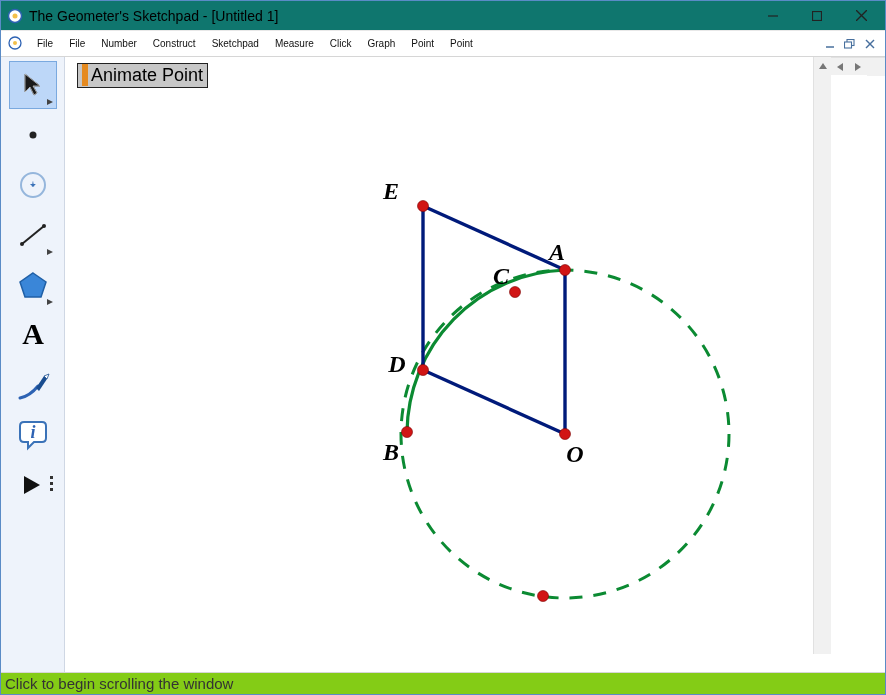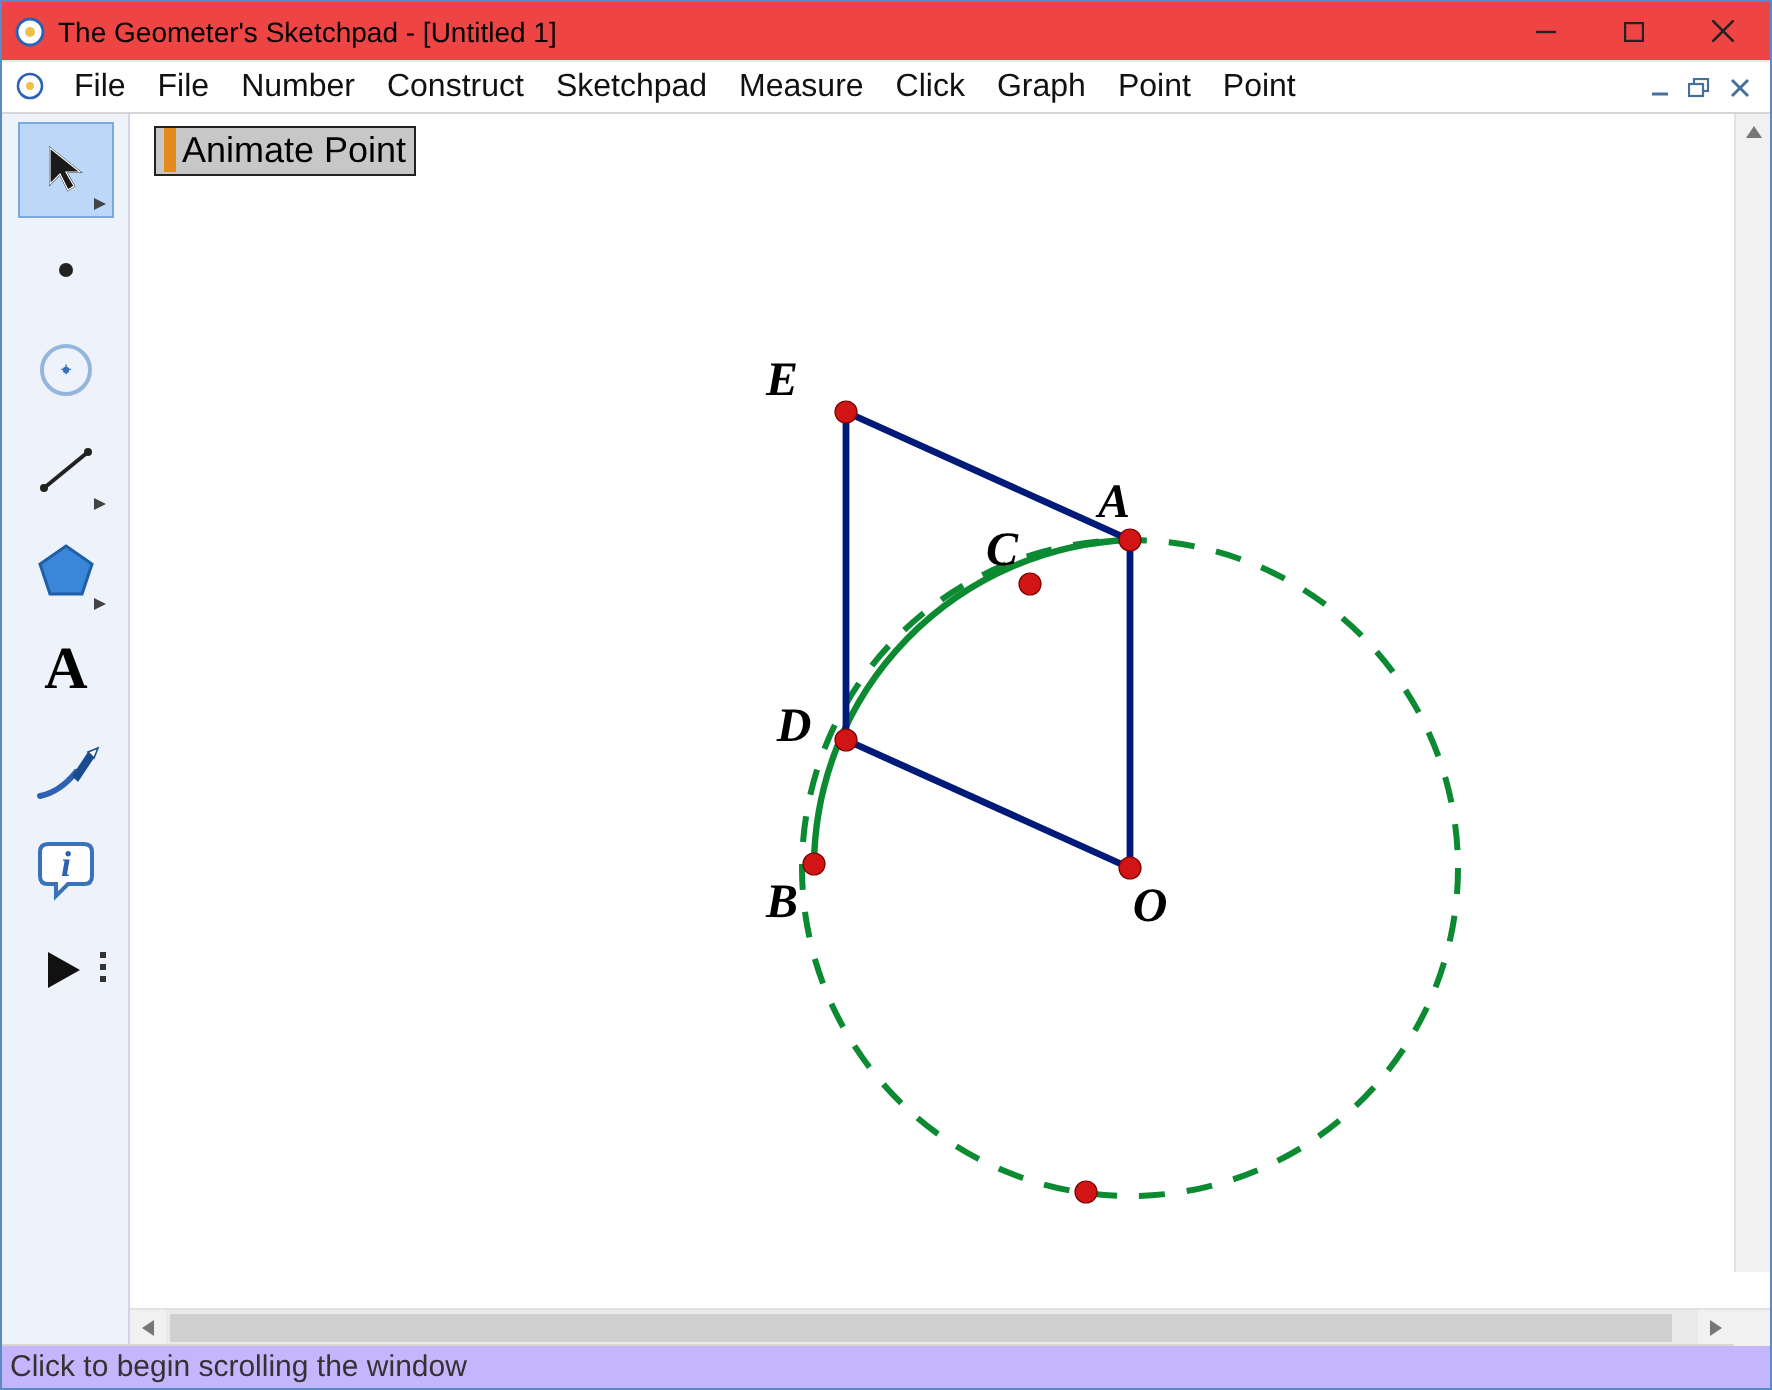--- a/index.html
+++ b/index.html
@@ -21,7 +21,7 @@
   
   .titlebar {
     height: 30px;
-    background: #ef4444;
+    background: #0f766e;
     display: flex; align-items: center;
     padding: 0 2px 0 6px;
     border-bottom: 1px solid #e8e8e8;

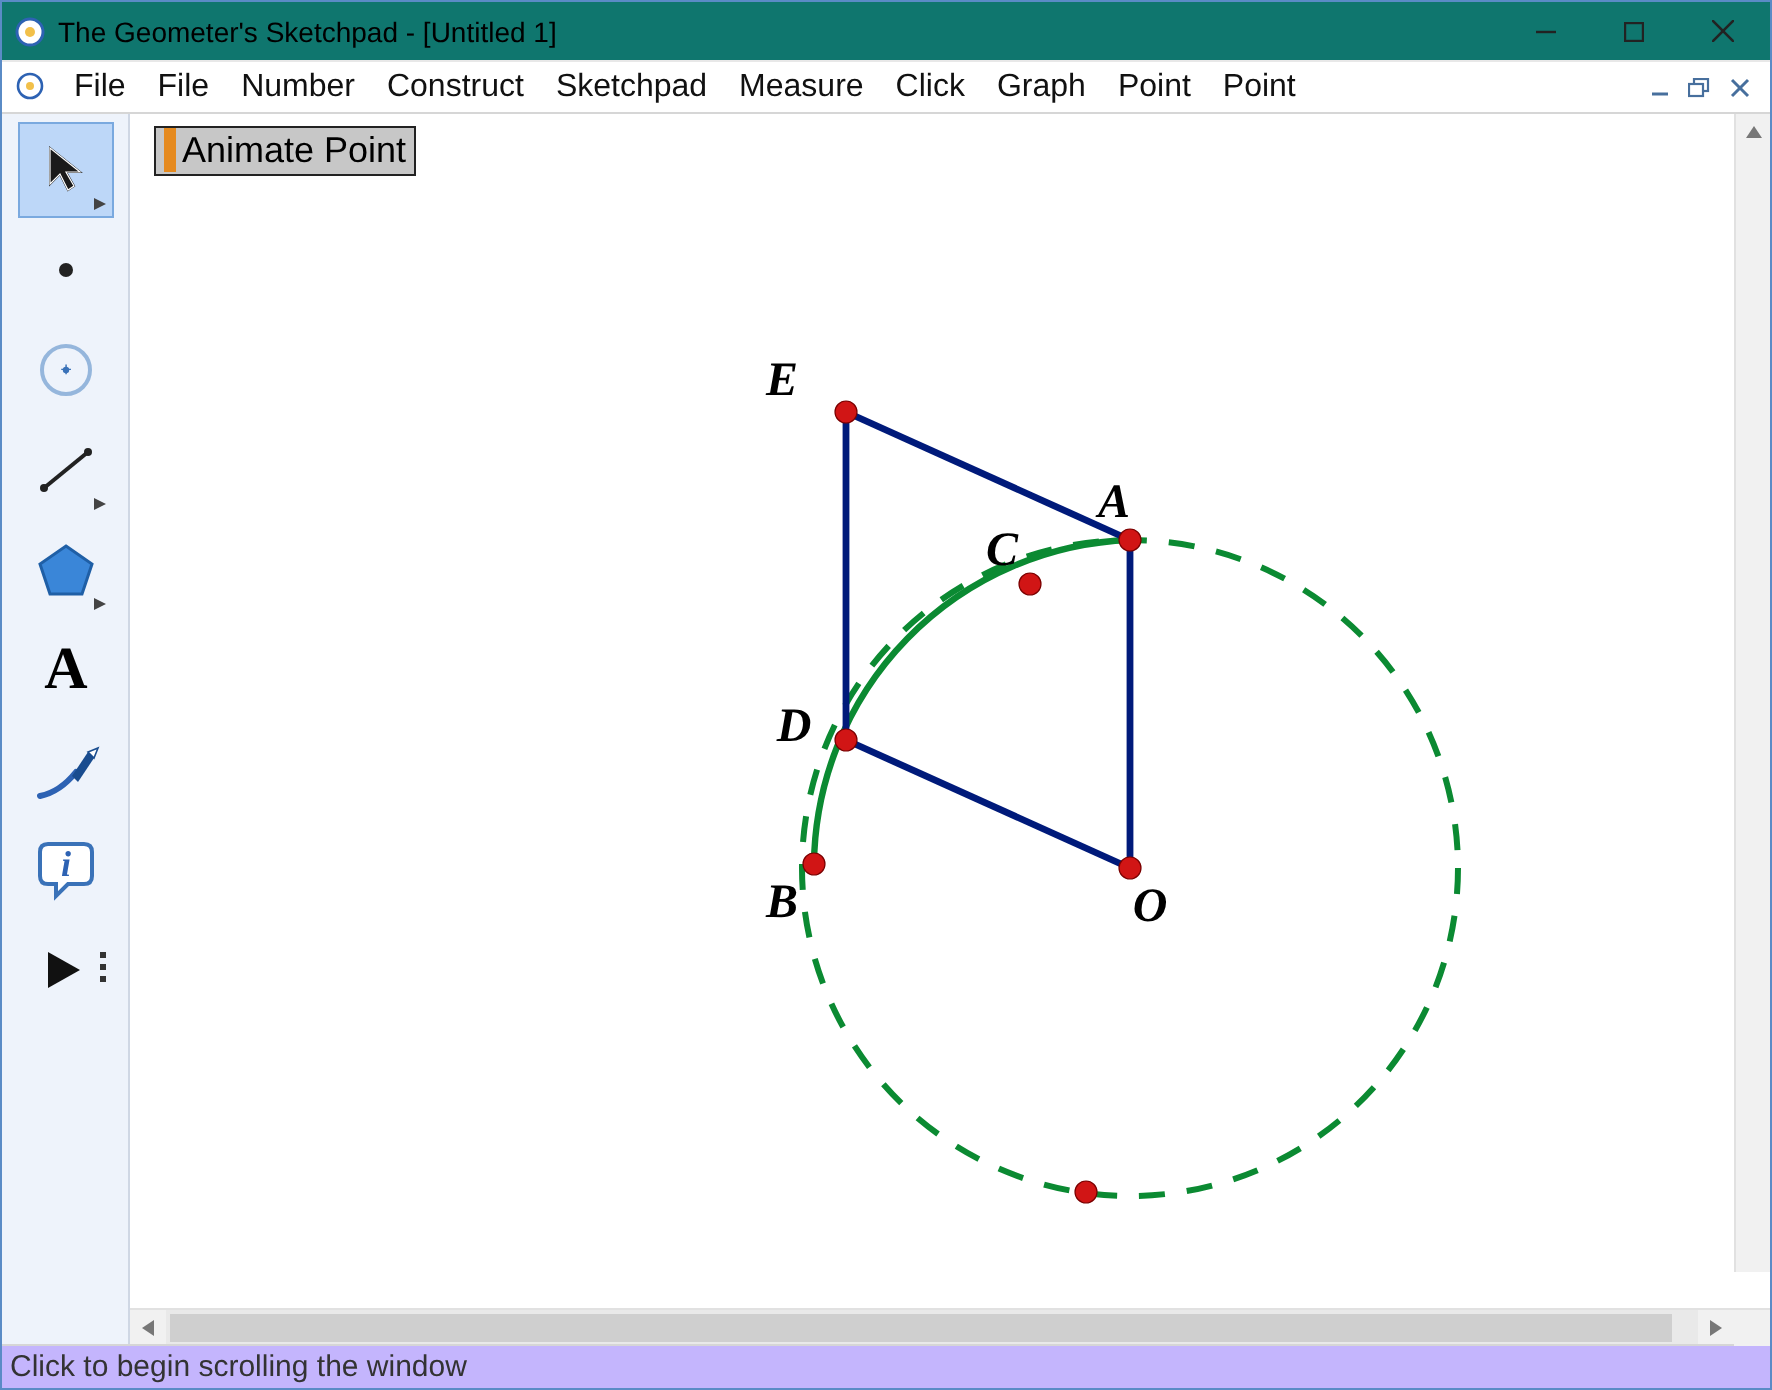--- a/index.html
+++ b/index.html
@@ -51,7 +51,7 @@
   }
   .menubar .menu-item {
     padding: 2px 8px;
-    font-size: 16px;
+    font-size: 10px;
     color: #111;
     cursor: default;
   }

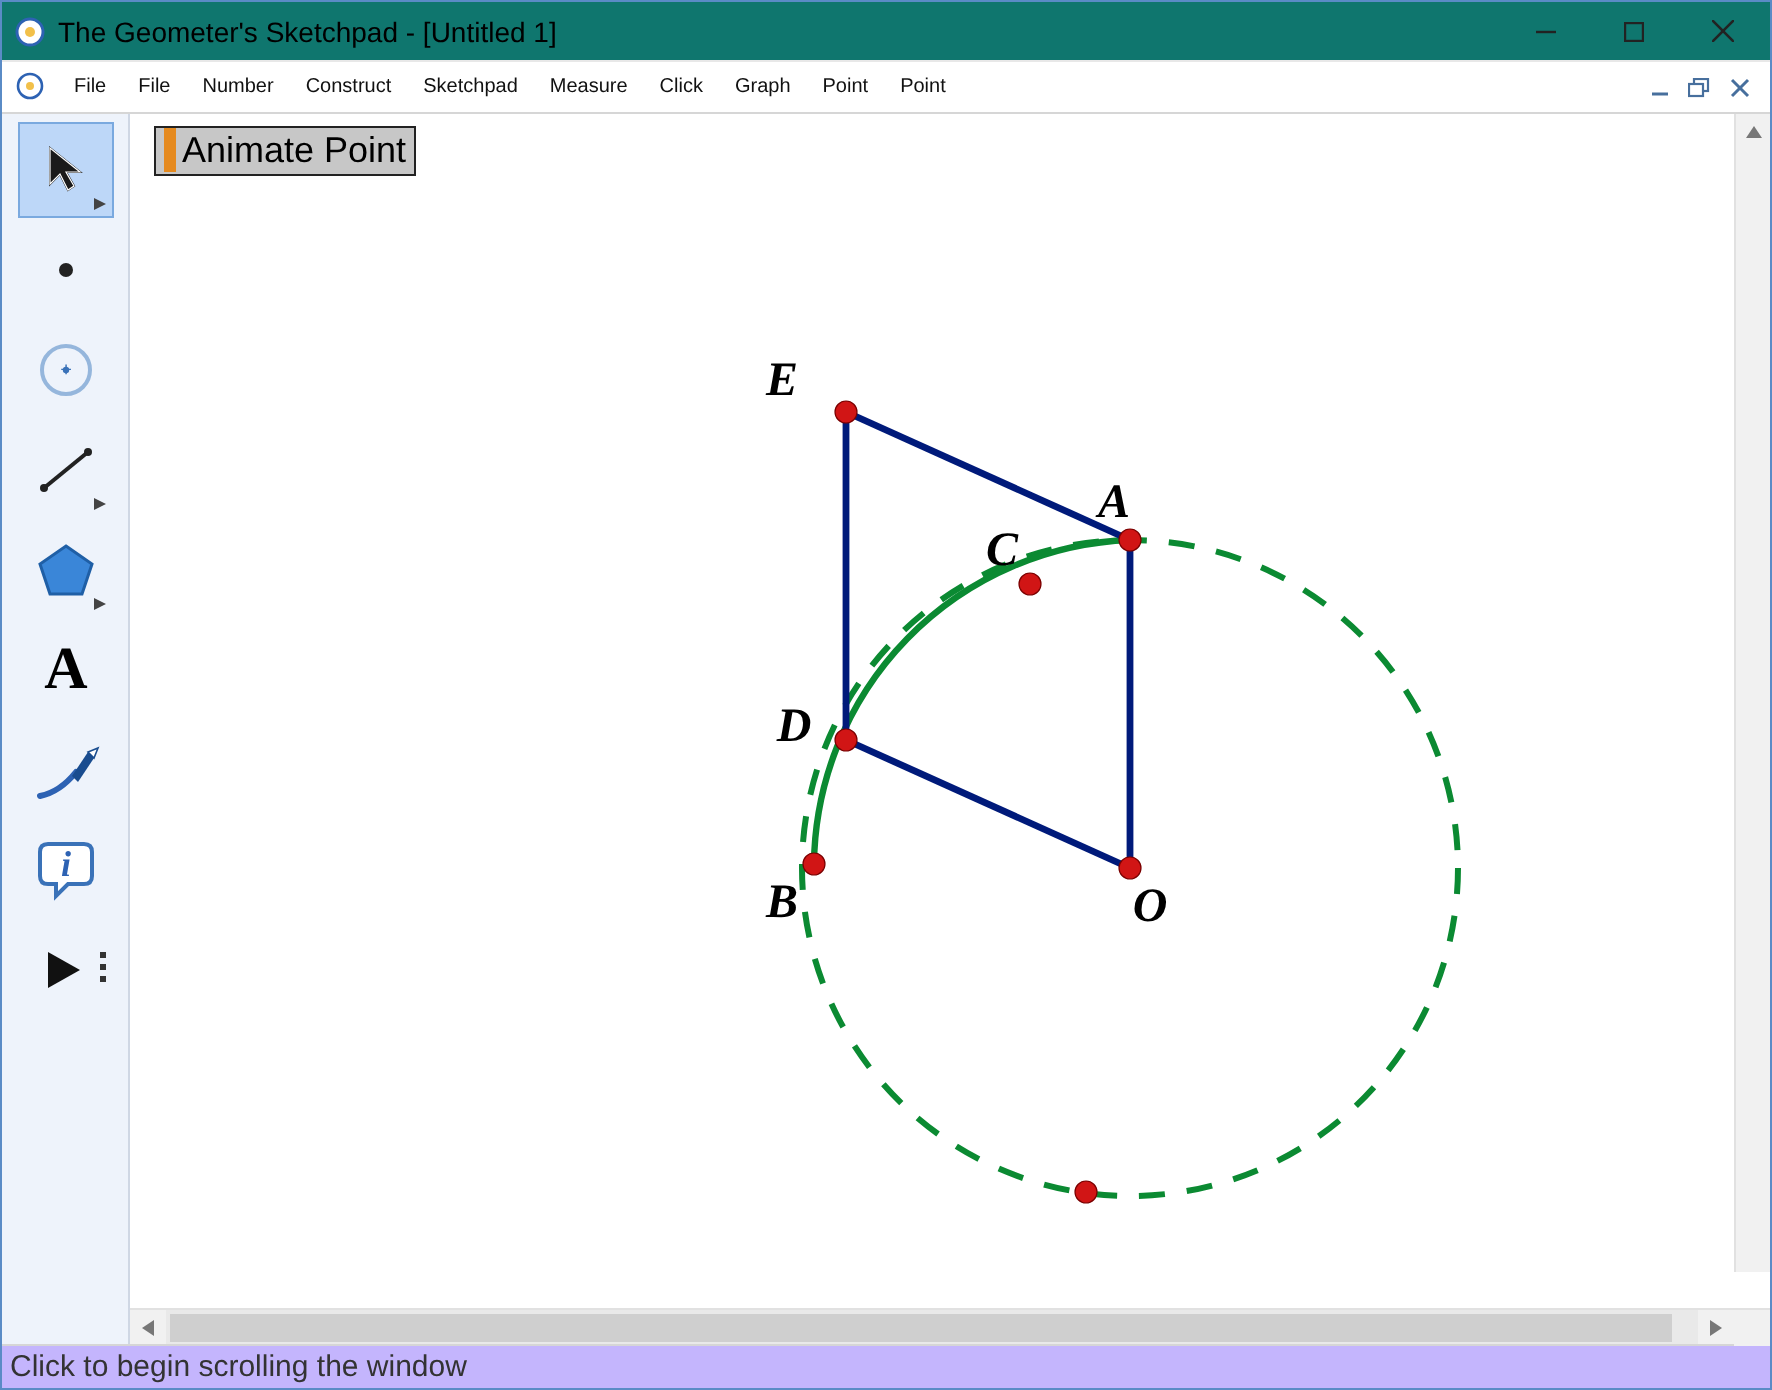--- a/index.html
+++ b/index.html
@@ -112,7 +112,7 @@
   
   .canvas-wrap {
     flex: 1;
-    display: flex; flex-direction: column;
+    display: flex; 
     position: relative;
     min-width: 0;
     background: #fff;

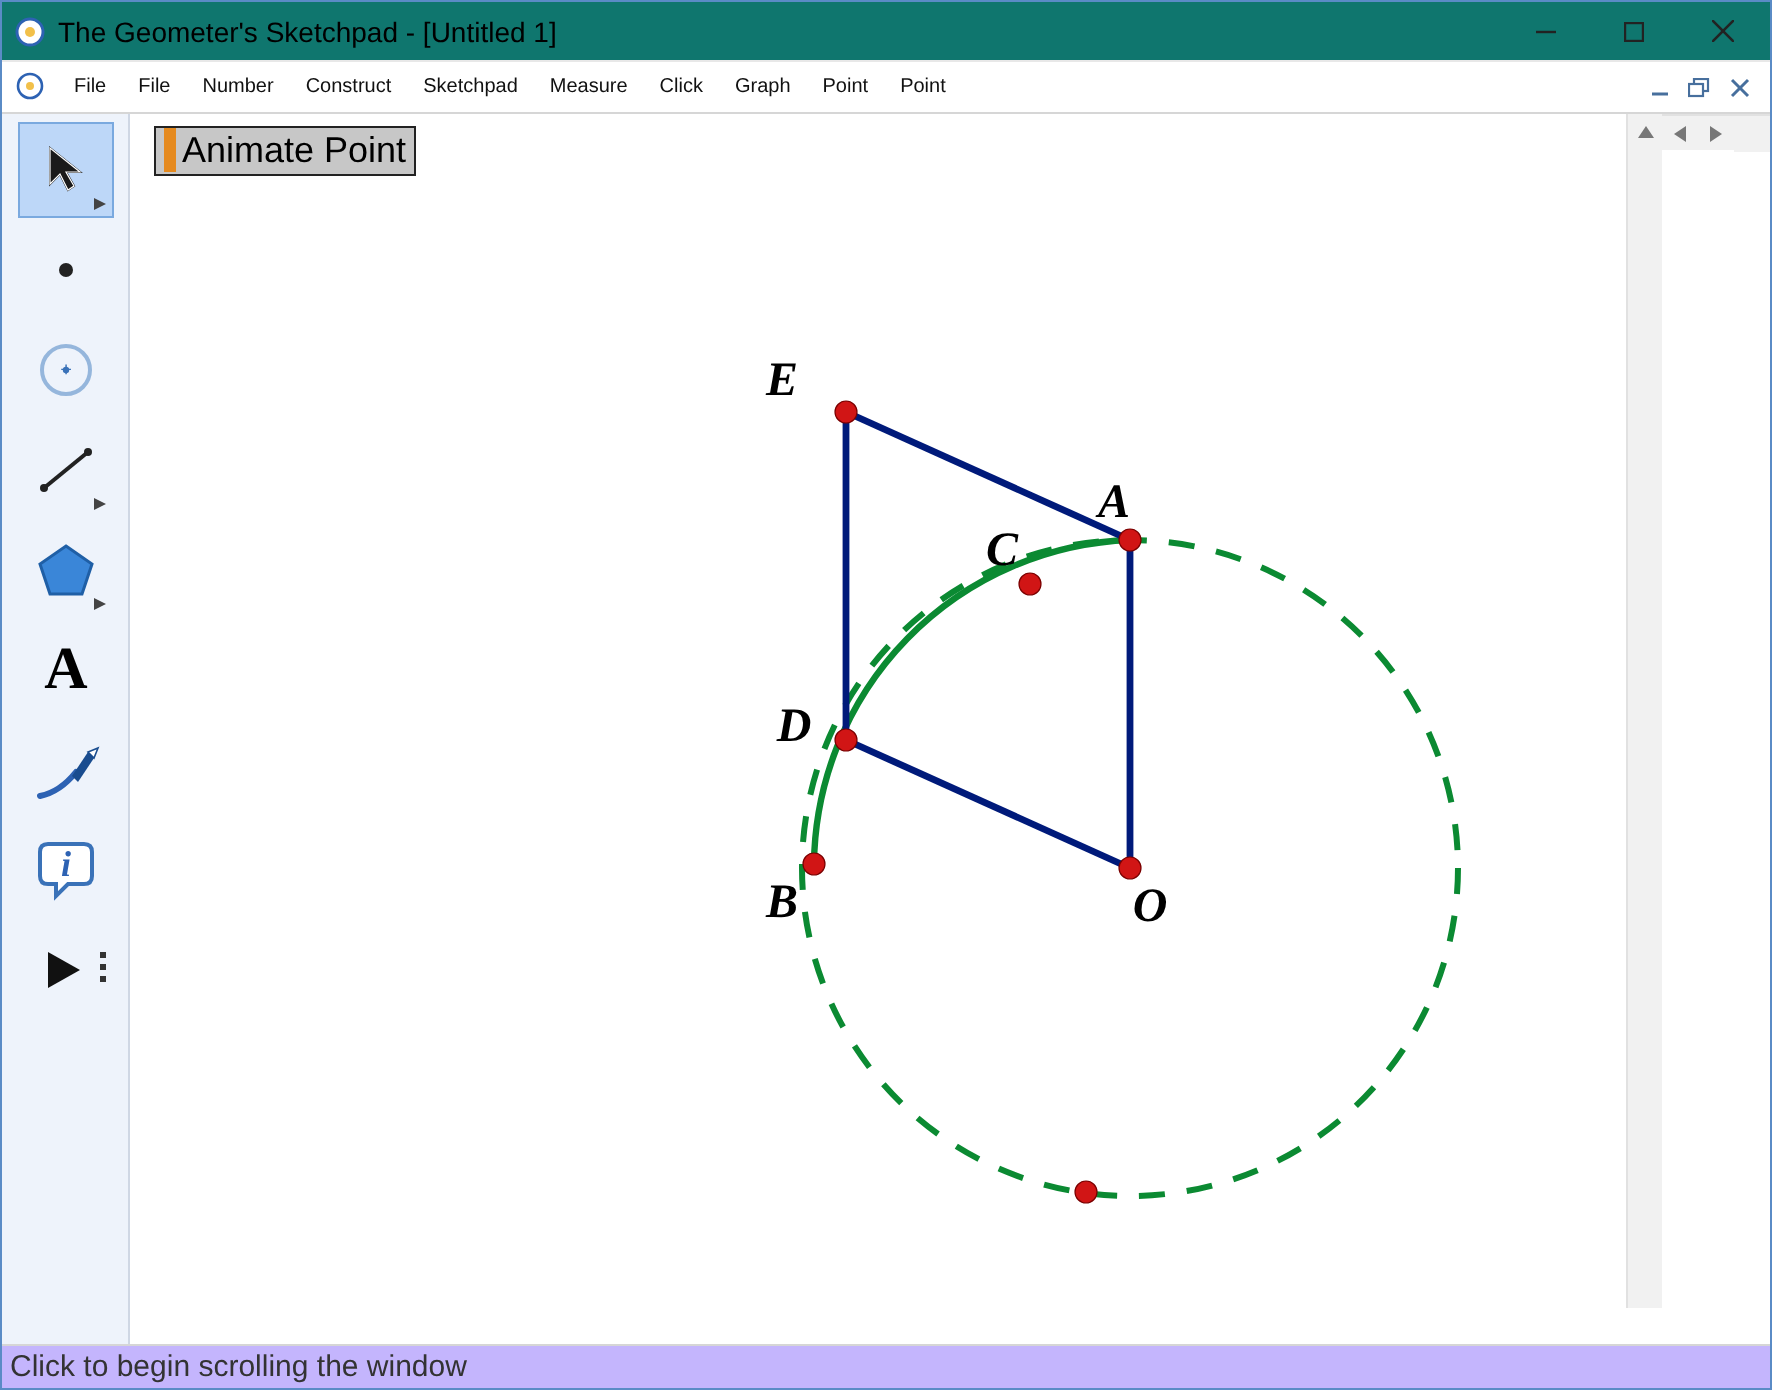--- a/index.html
+++ b/index.html
@@ -191,7 +191,7 @@
     padding: 0 4px;
     font-size: 15px;
     color: #333;
-    background: #c4b5fd;
+    background: #84cc16;
   }
 </style>
 </head>

